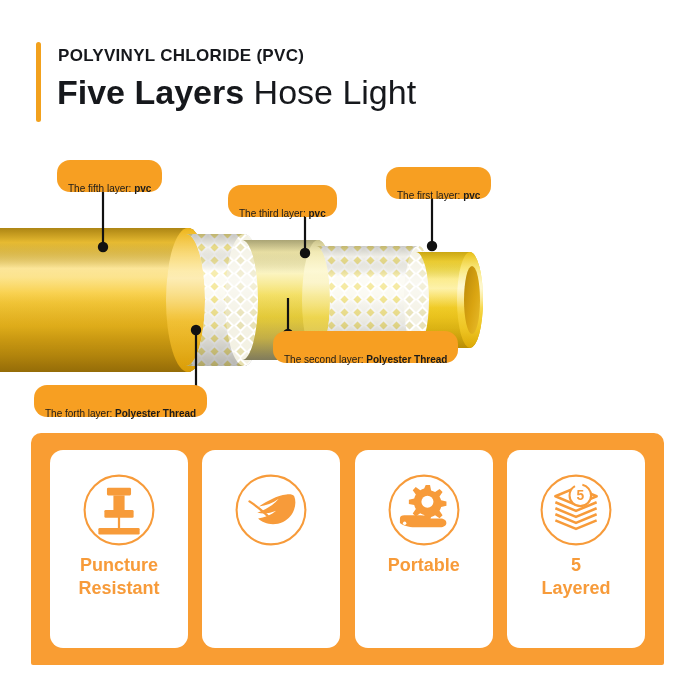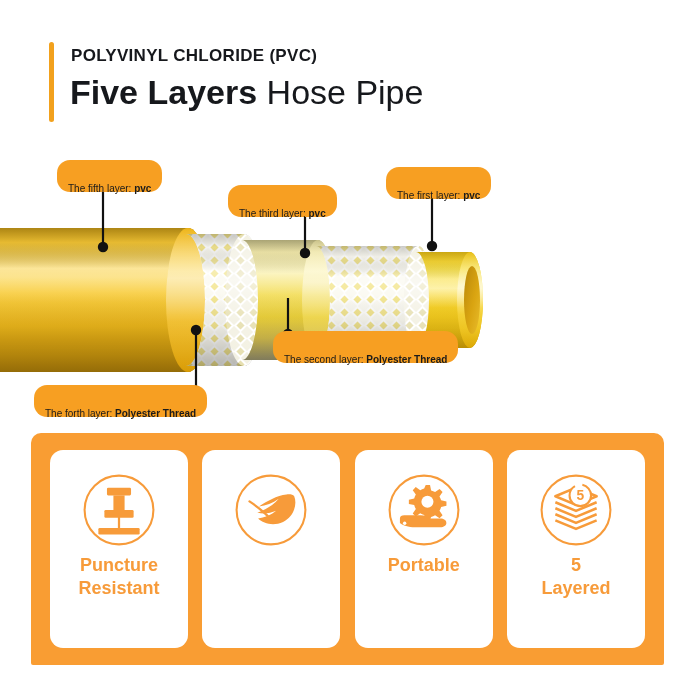--- a/index.html
+++ b/index.html
@@ -19,7 +19,7 @@
   
   #header {
     position: absolute;
-    left: 49px;
+    left: 36px;
     top: 40px;
     width: 600px;
     height: 85px;

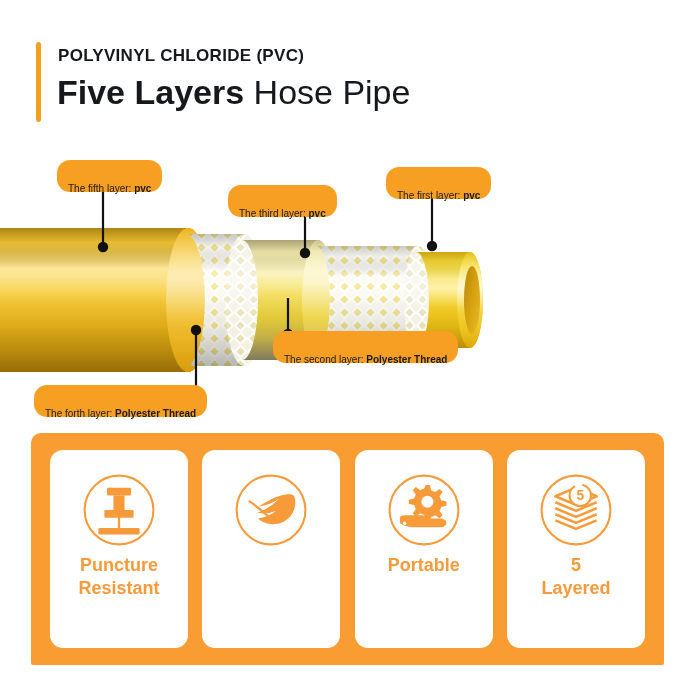--- a/index.html
+++ b/index.html
@@ -139,7 +139,7 @@
   <div id="header-accent-bar"></div>
   <div id="eyebrow">POLYVINYL CHLORIDE (PVC)</div>
   <div id="title">
-    <span class="strong">Five Layers</span><span class="light"> Hose Pipe</span>
+    <span class="strong">Five Layers</span><span class="light"> Hose Light</span>
   </div>
 </div>
 

